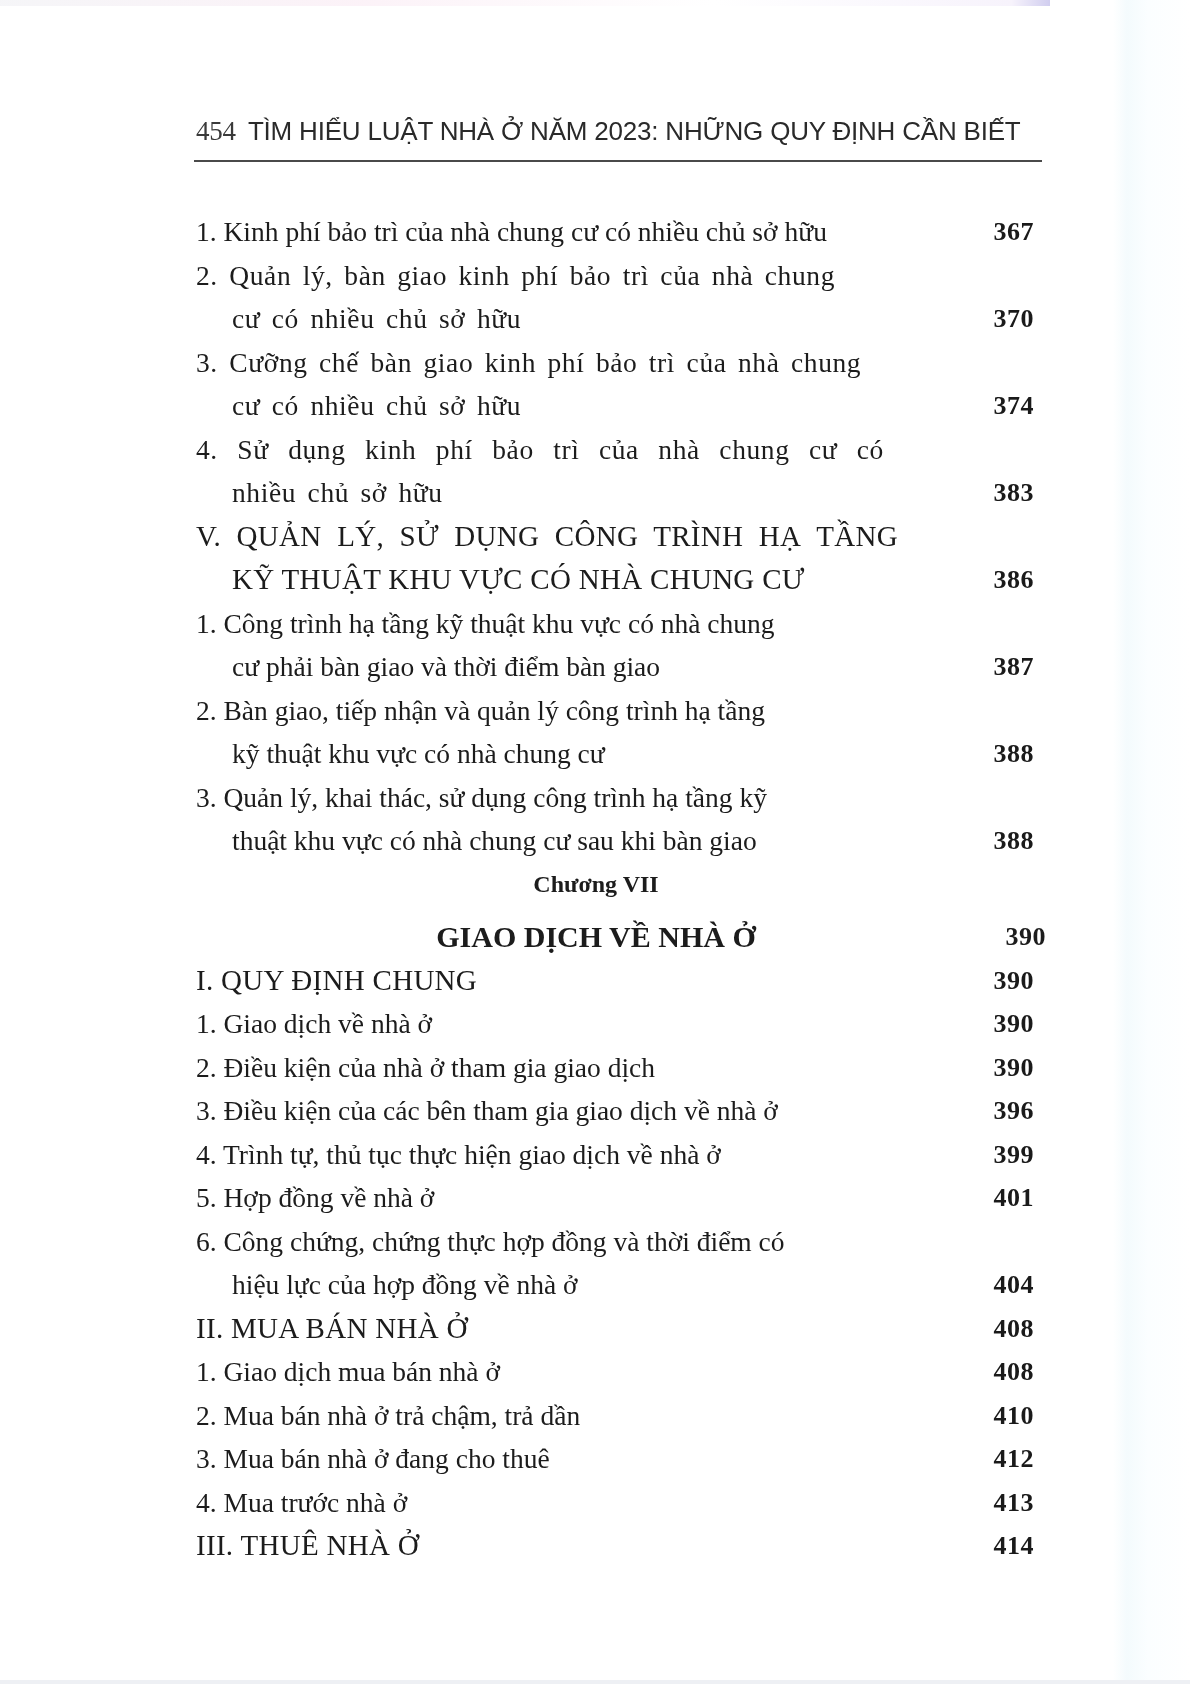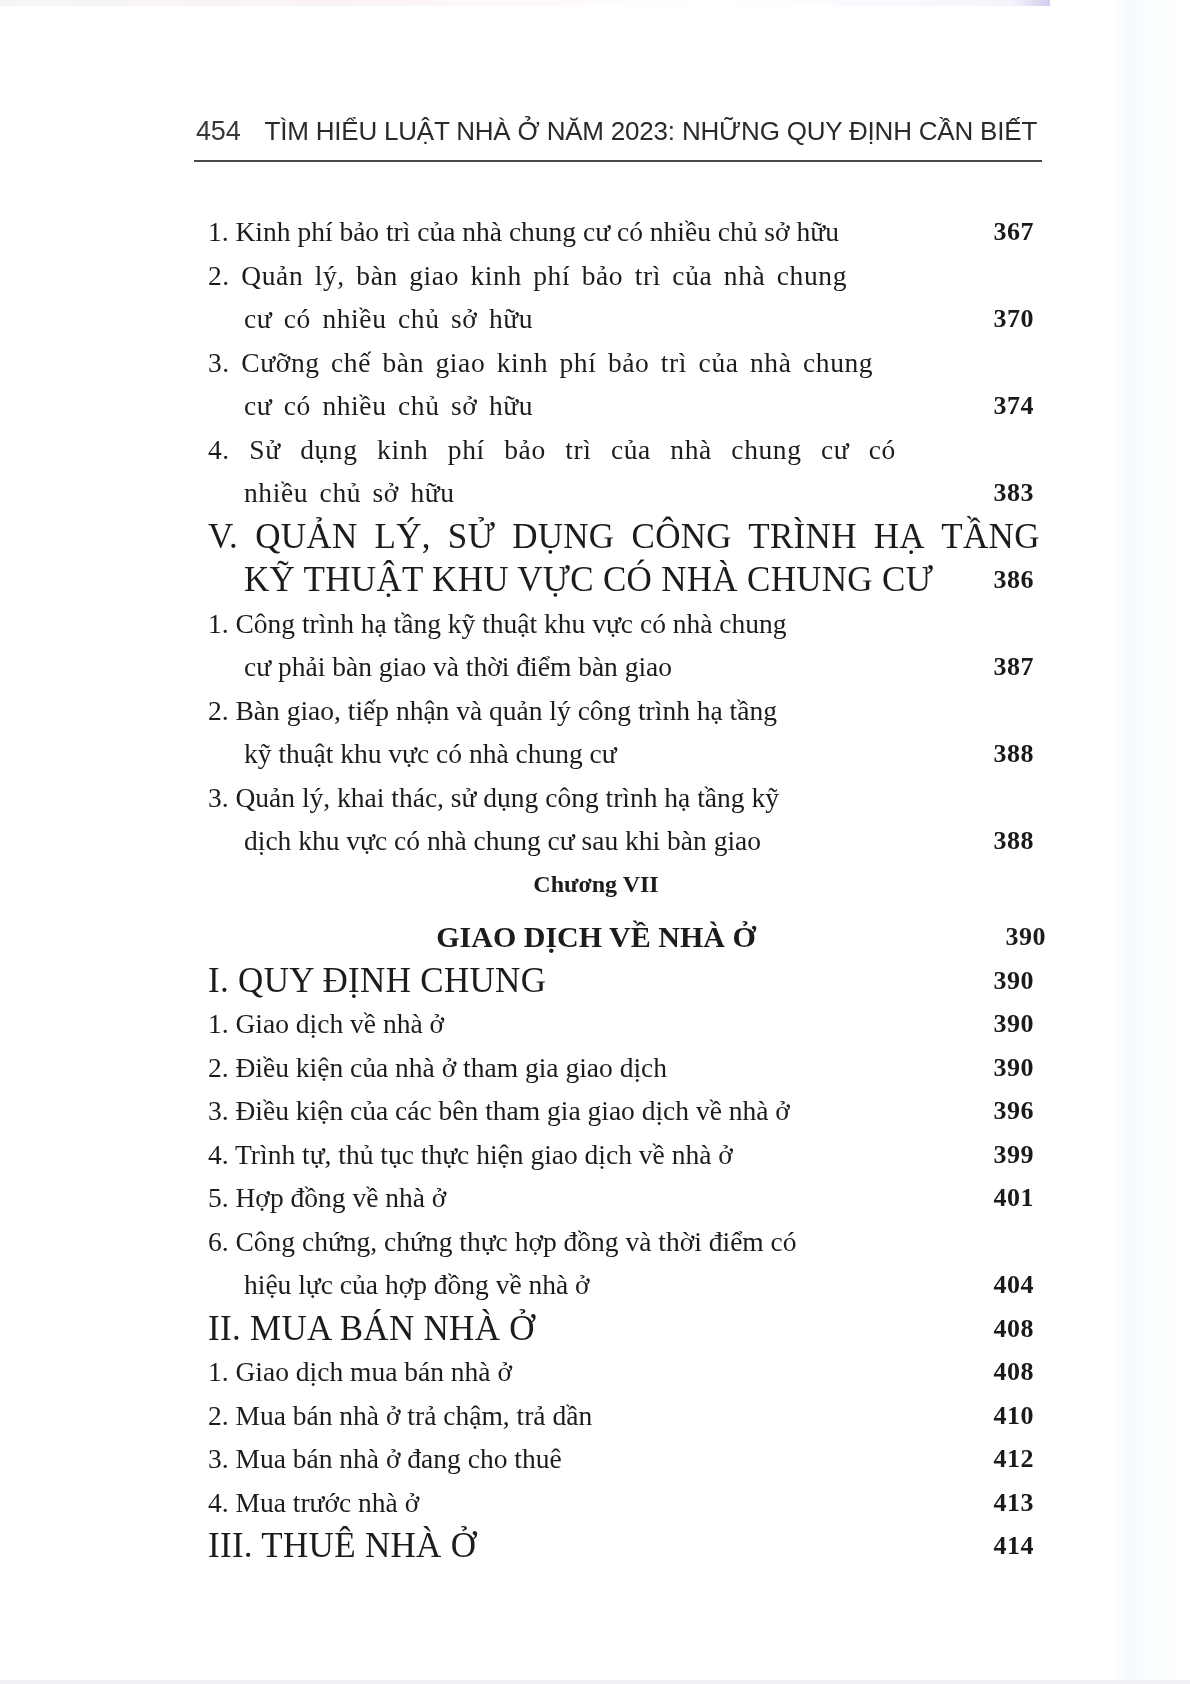--- a/index.html
+++ b/index.html
@@ -29,8 +29,8 @@
     letter-spacing: -0.2px;
   }
   .running-head .folio {
-    font-family: Liberation Sans, sans-serif;
-    font-size: 27px; color: #3a3a3a; margin-right: 24px;
+    font-family: Liberation Serif, serif;
+    font-size: 27px; color: #3a3a3a; margin-right: 12px;
   }
   .head-rule {
     position: absolute; left: 194px; top: 160px; width: 848px; height: 2px;

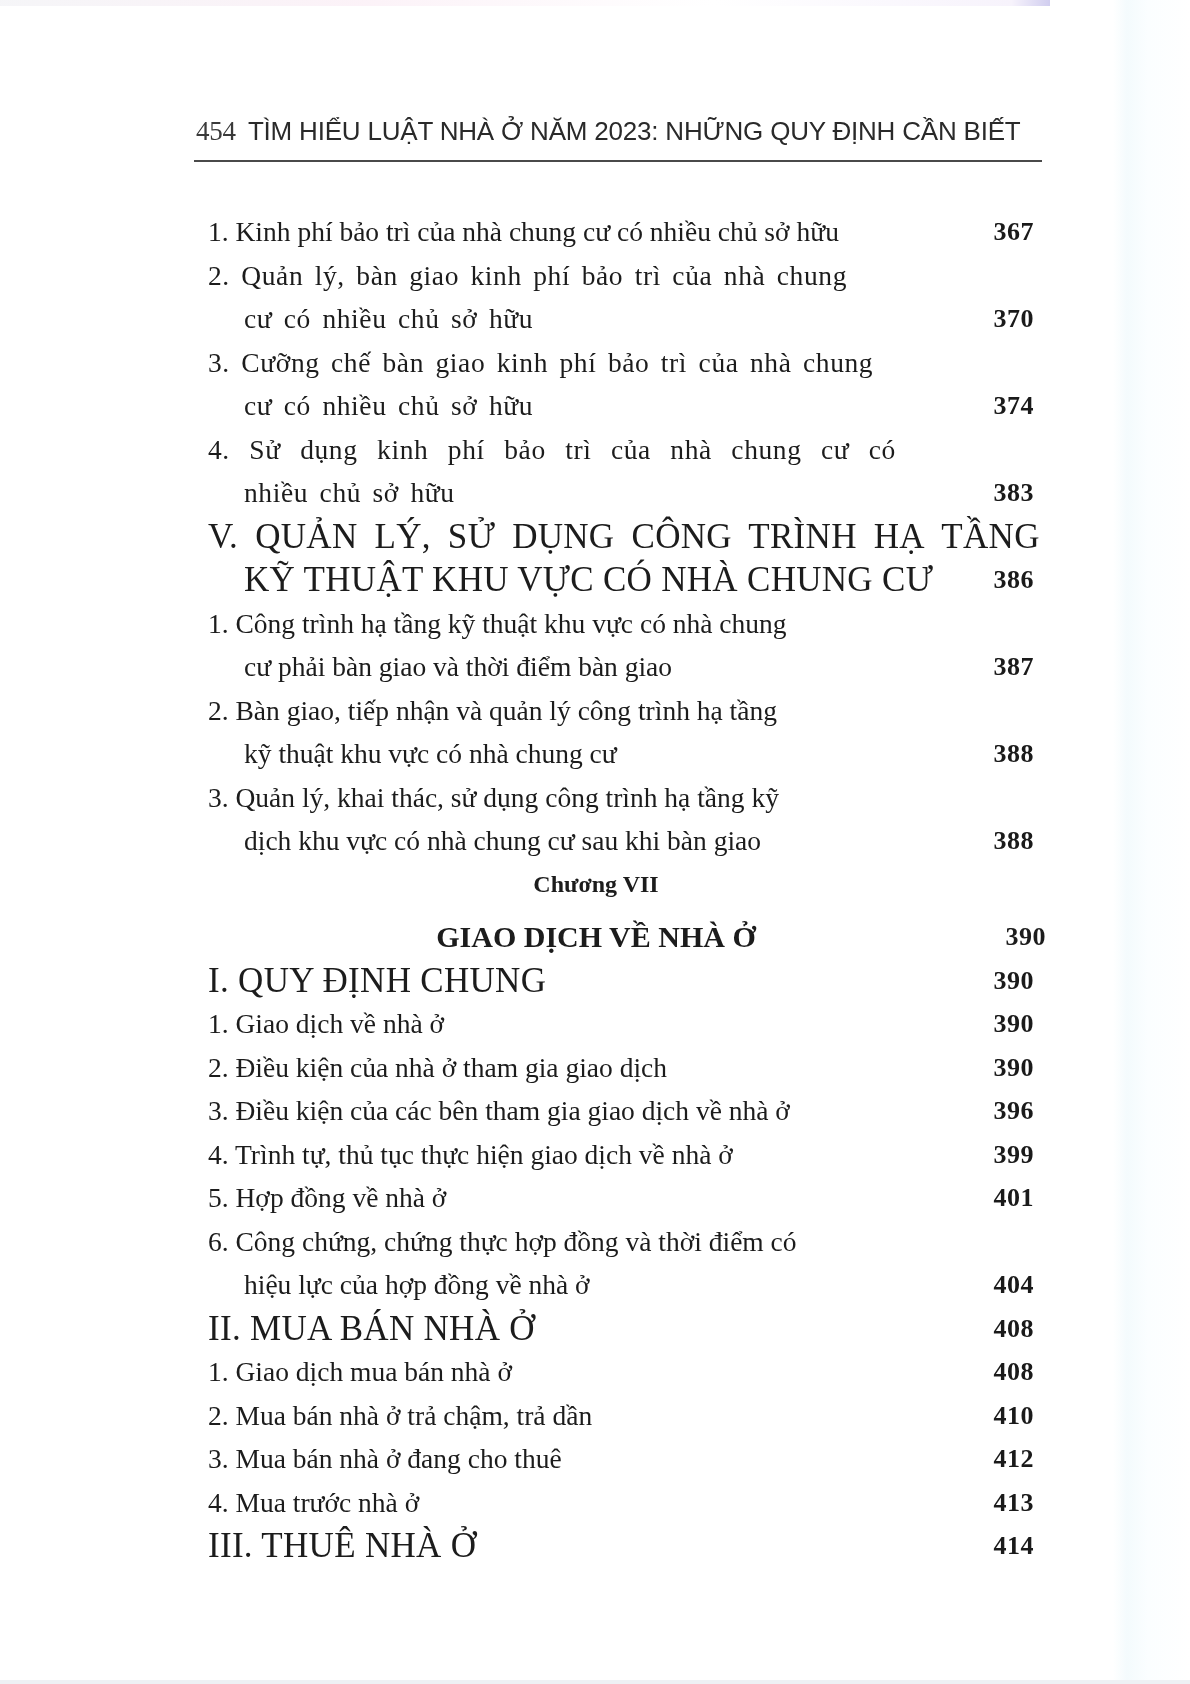--- a/index.html
+++ b/index.html
@@ -41,7 +41,7 @@
     font-size: 27.5px; line-height: 43.5px;
   }
   .entry { position: relative; display: flex; align-items: flex-end; width: 860px; }
-  .entry .label { flex: 0 0 auto; width: 760px; margin-left: 12px; }
+  .entry .label { flex: 0 0 auto; width: 760px; }
   .entry .label .line { display: block; white-space: nowrap; }
   .entry .label .cont { padding-left: 36px; }
   .entry .page {

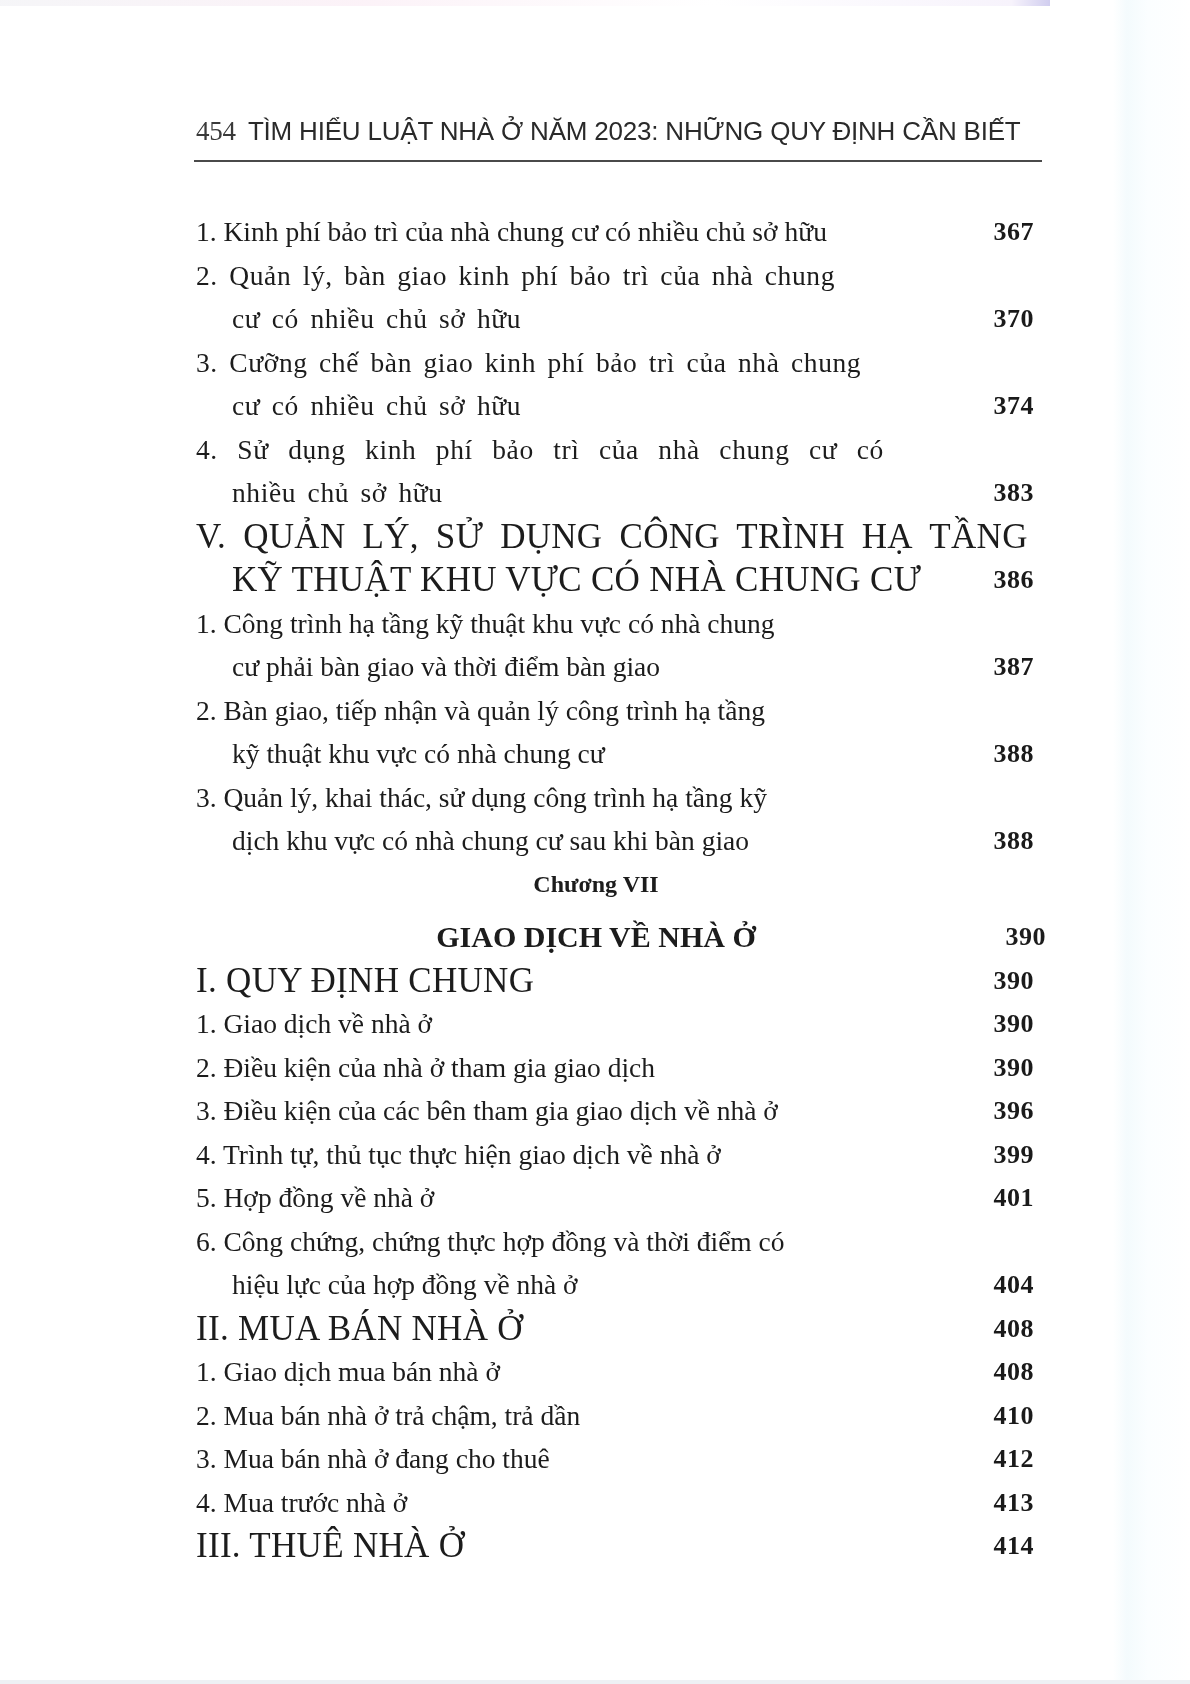--- a/index.html
+++ b/index.html
@@ -49,7 +49,7 @@
     font-weight: 700; font-size: 26px; color: #1a1a1a; letter-spacing: 0.5px;
   }
   .entry.wide .label .line { letter-spacing: 0.6px; word-spacing: 4px; }
-  .entry.section .label { font-size: 35px; letter-spacing: 0.3px; }
+  .entry.section .label { font-size: 29px; letter-spacing: 0.3px; }
   .chapter {
     text-align: center; width: 860px; font-weight: 700;
     font-size: 24px; line-height: 43.5px; padding-right: 60px; box-sizing: border-box;

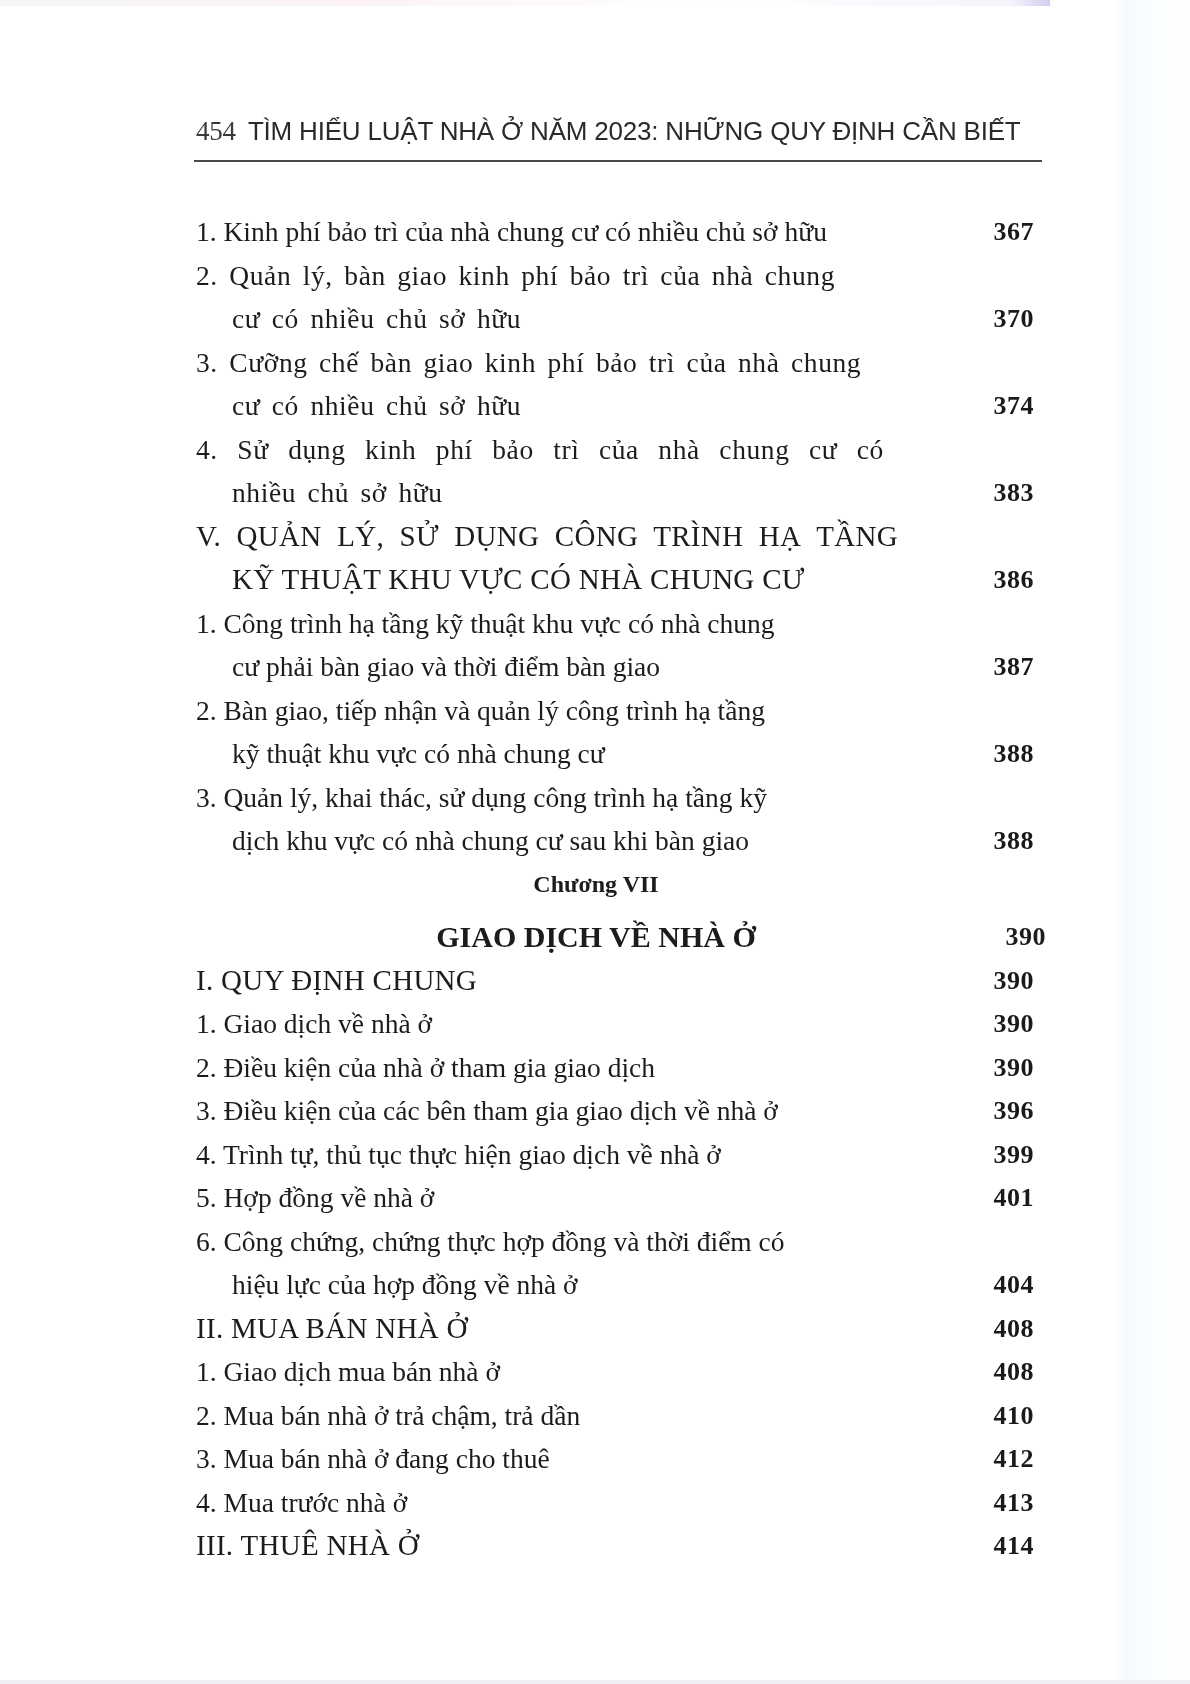--- a/index.html
+++ b/index.html
@@ -134,7 +134,7 @@
   <div class="entry">
     <div class="label">
       <span class="line">3. Quản lý, khai thác, sử dụng công trình hạ tầng kỹ</span>
-      <span class="line cont">dịch khu vực có nhà chung cư sau khi bàn giao</span>
+      <span class="line cont">thuật khu vực có nhà chung cư sau khi bàn giao</span>
     </div>
     <span class="page">388</span>
   </div>

